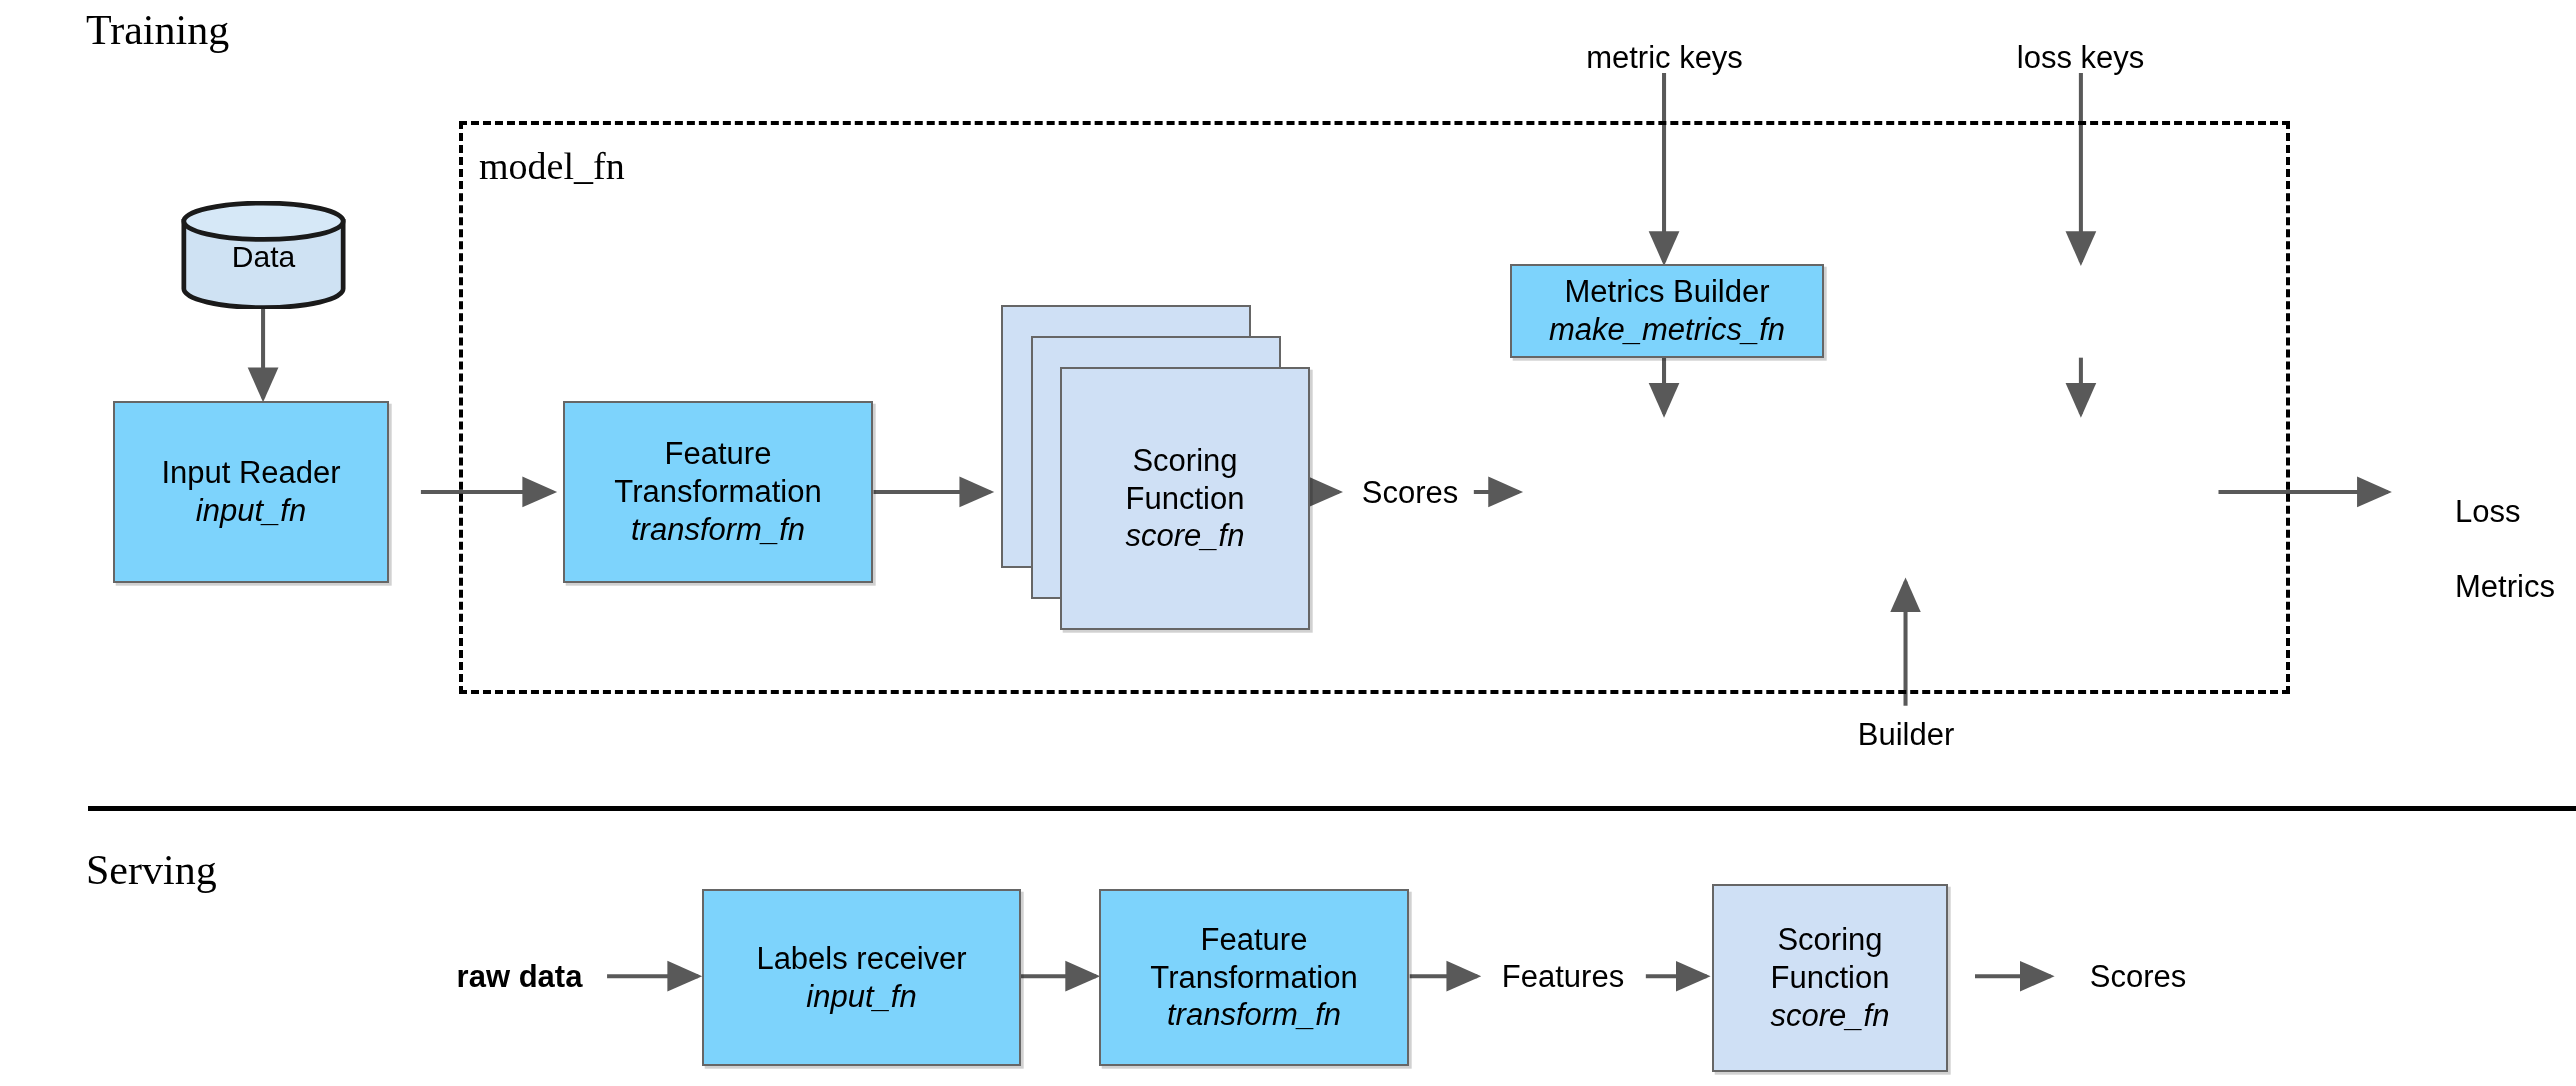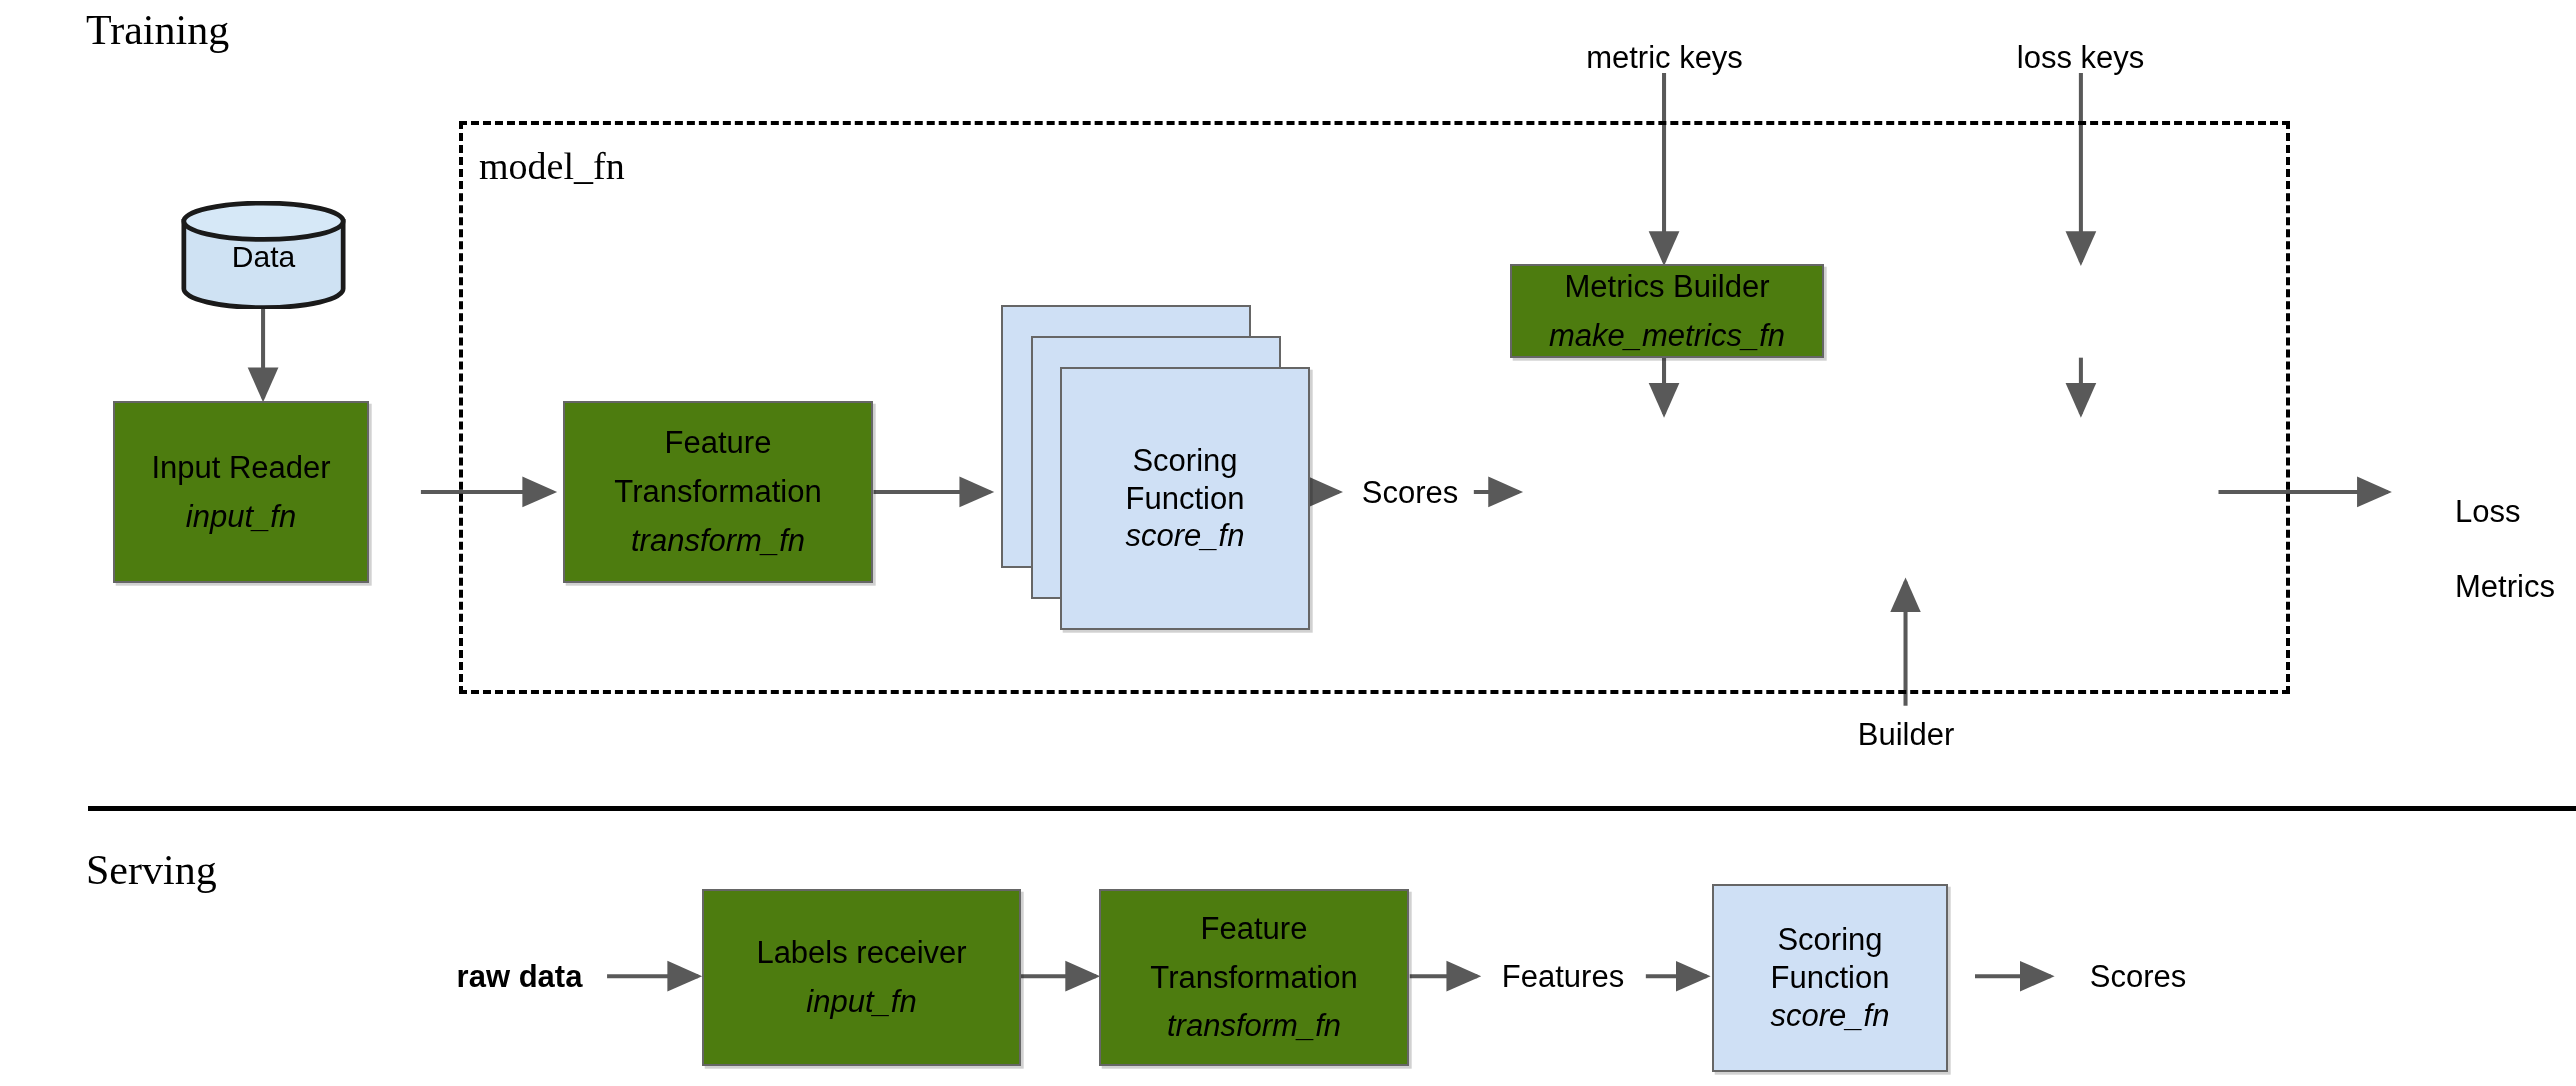--- a/index.html
+++ b/index.html
@@ -55,7 +55,7 @@
     line-height: 1.22;
     box-shadow: 2.7px 2.7px 0 rgba(0,0,0,0.18);
   }
-  .node.yellow { background: #4d7c0f; gap: 11px; }
+  .node.yellow { background: #7dd3fc; }
   .node.blue   { background: #cfe0f5; }
   .node .fn {
     font-style: italic;

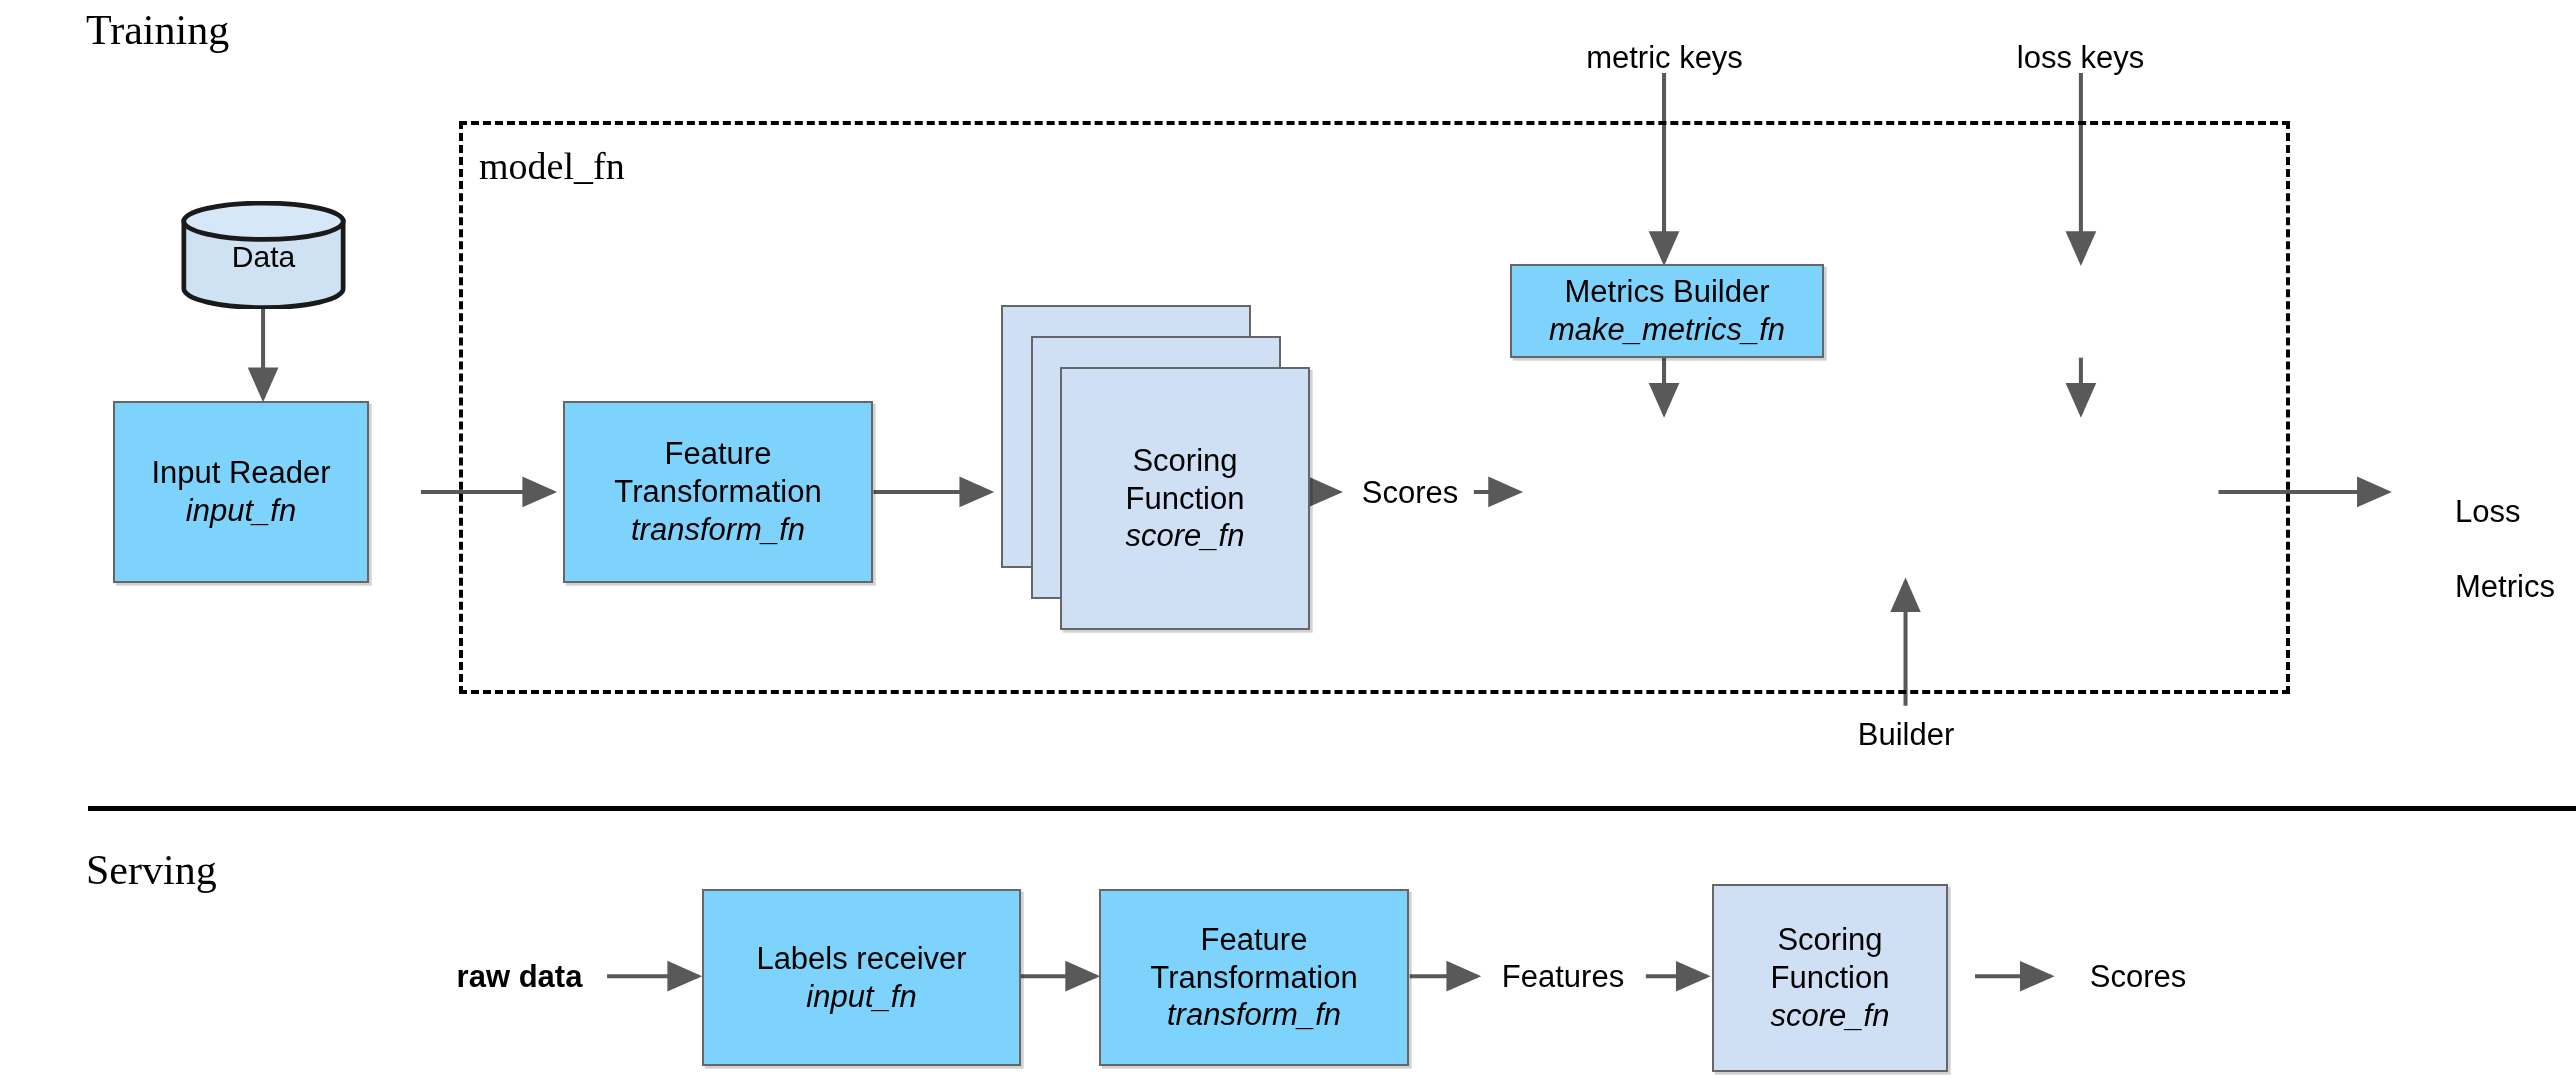--- a/index.html
+++ b/index.html
@@ -149,7 +149,7 @@
     <div class="cyl-text" style="top:39px;">Data</div>
   </div>
 
-  <div class="node yellow" style="left:113px; top:401px; width:256px; height:182px;">
+  <div class="node yellow" style="left:113px; top:401px; width:276px; height:182px;">
     <div>Input Reader</div>
     <div class="fn">input_fn</div>
   </div>

